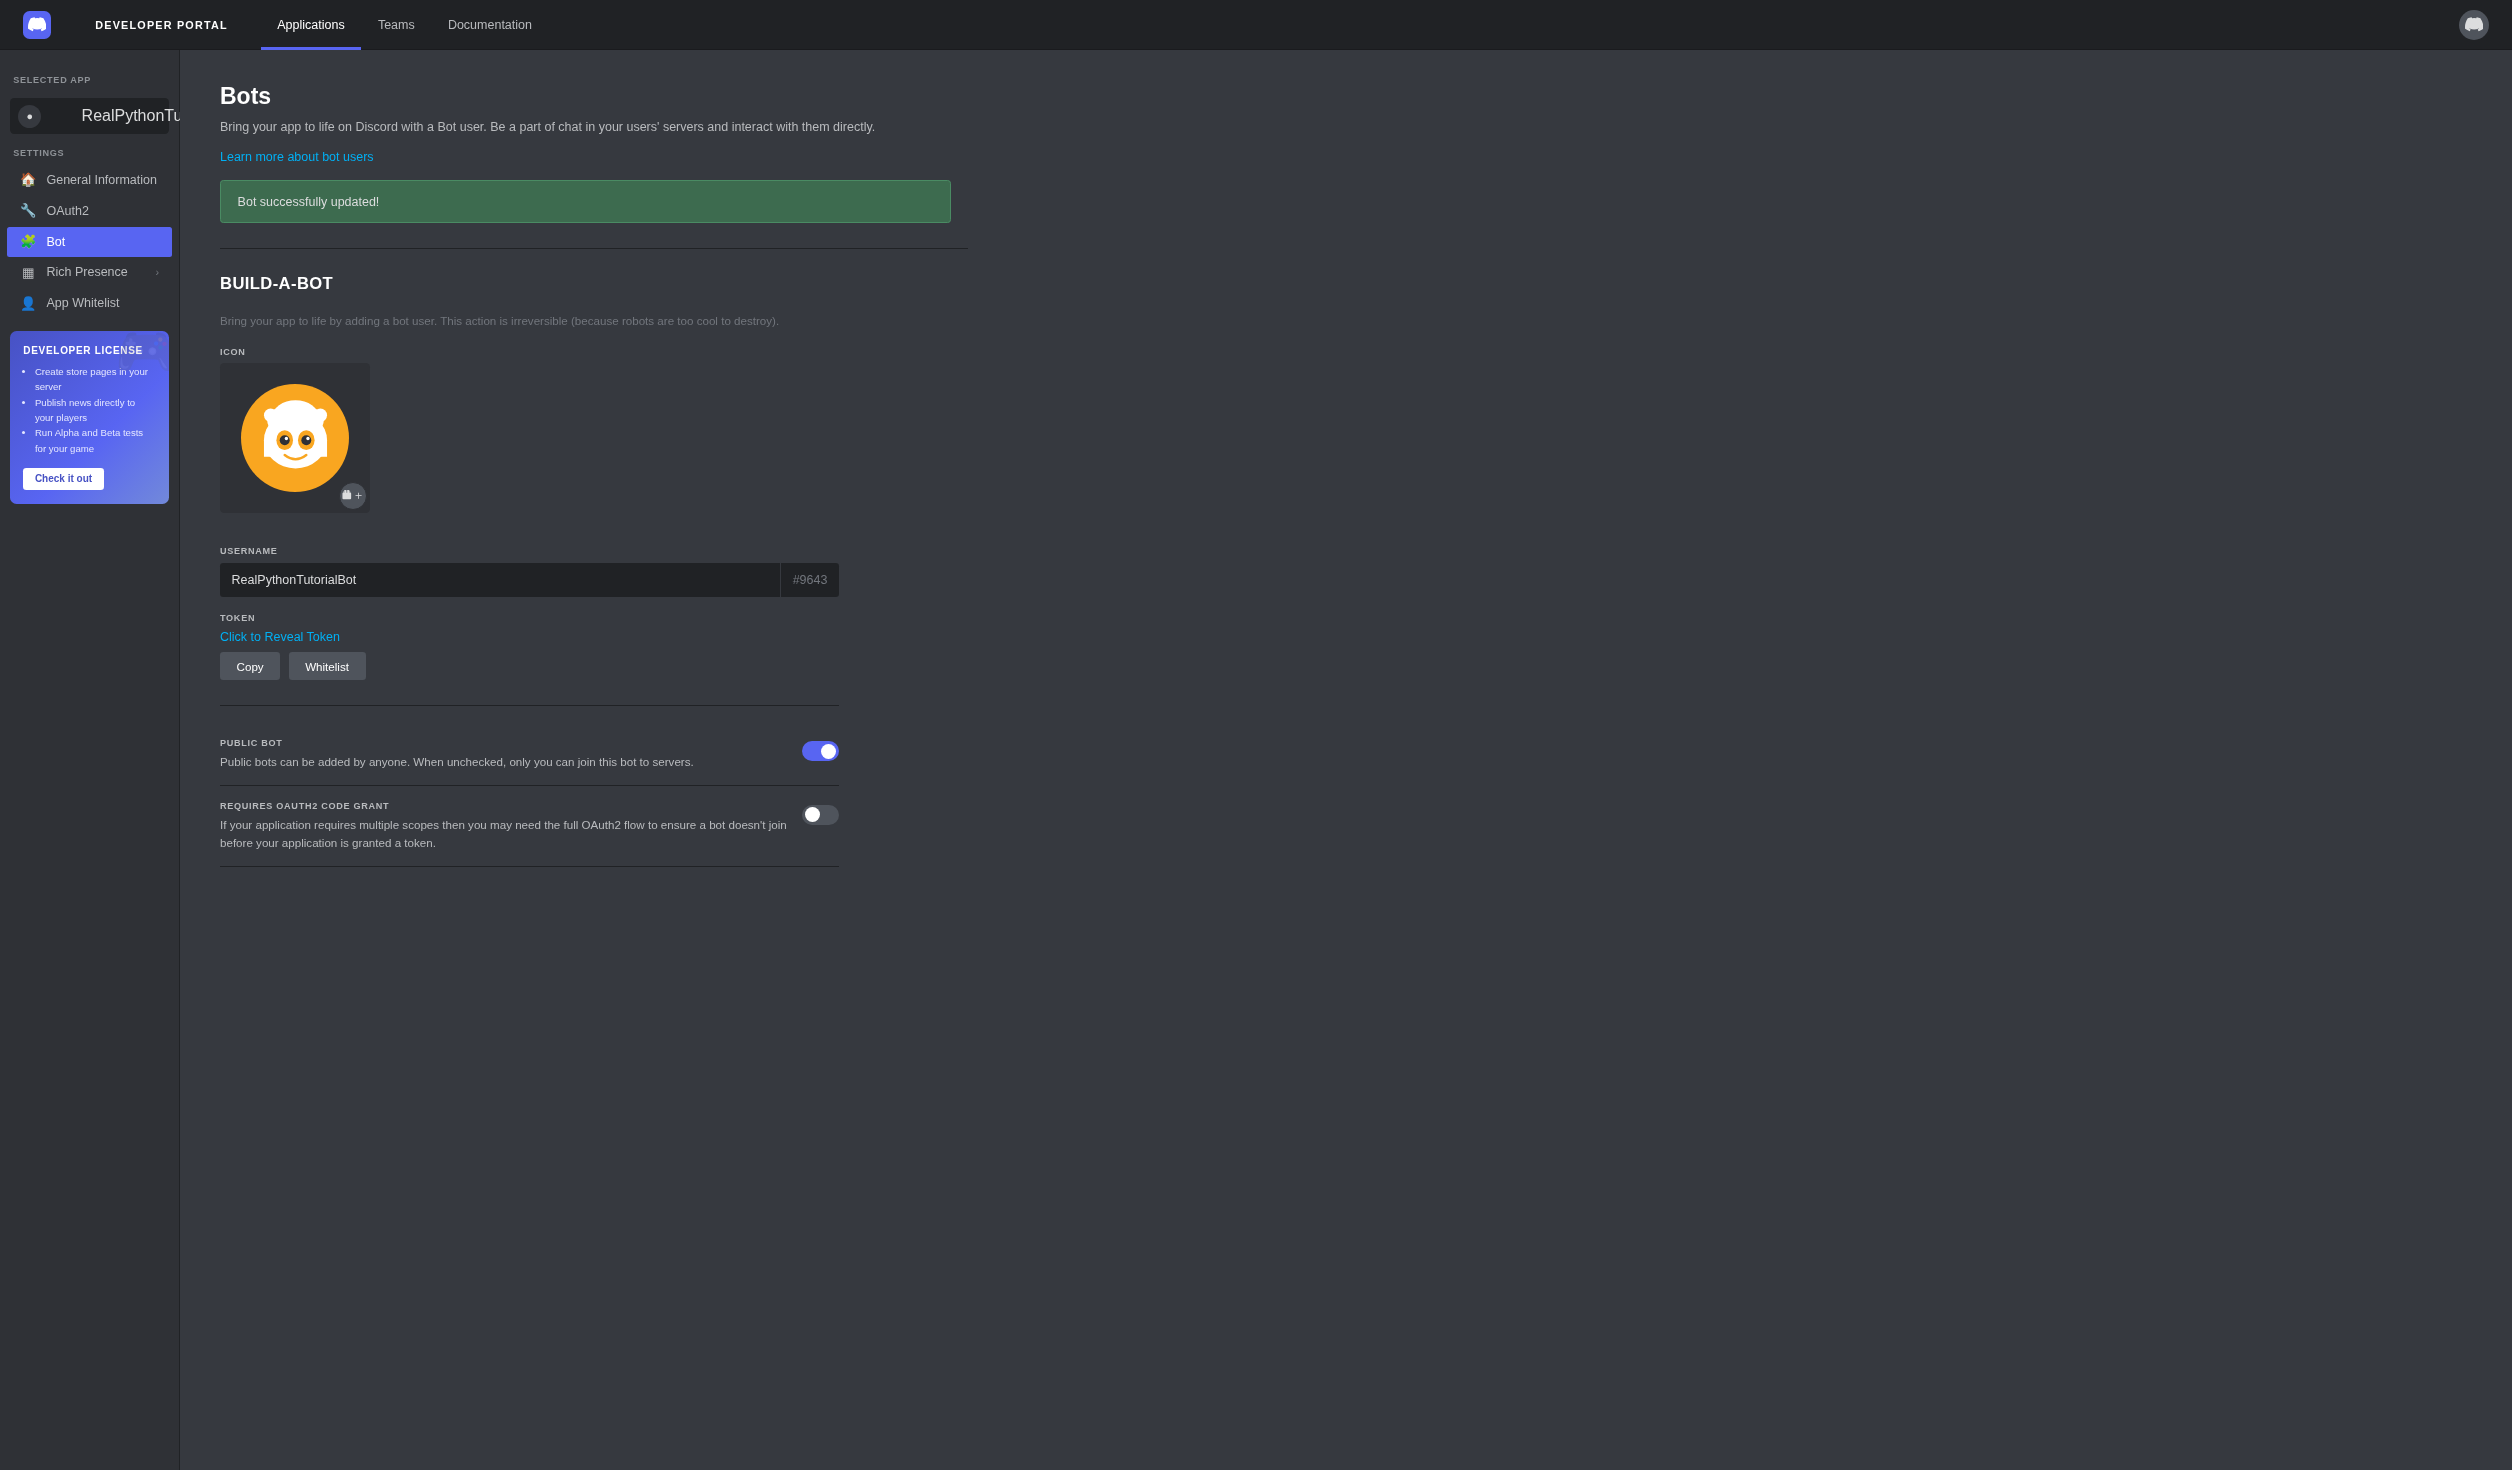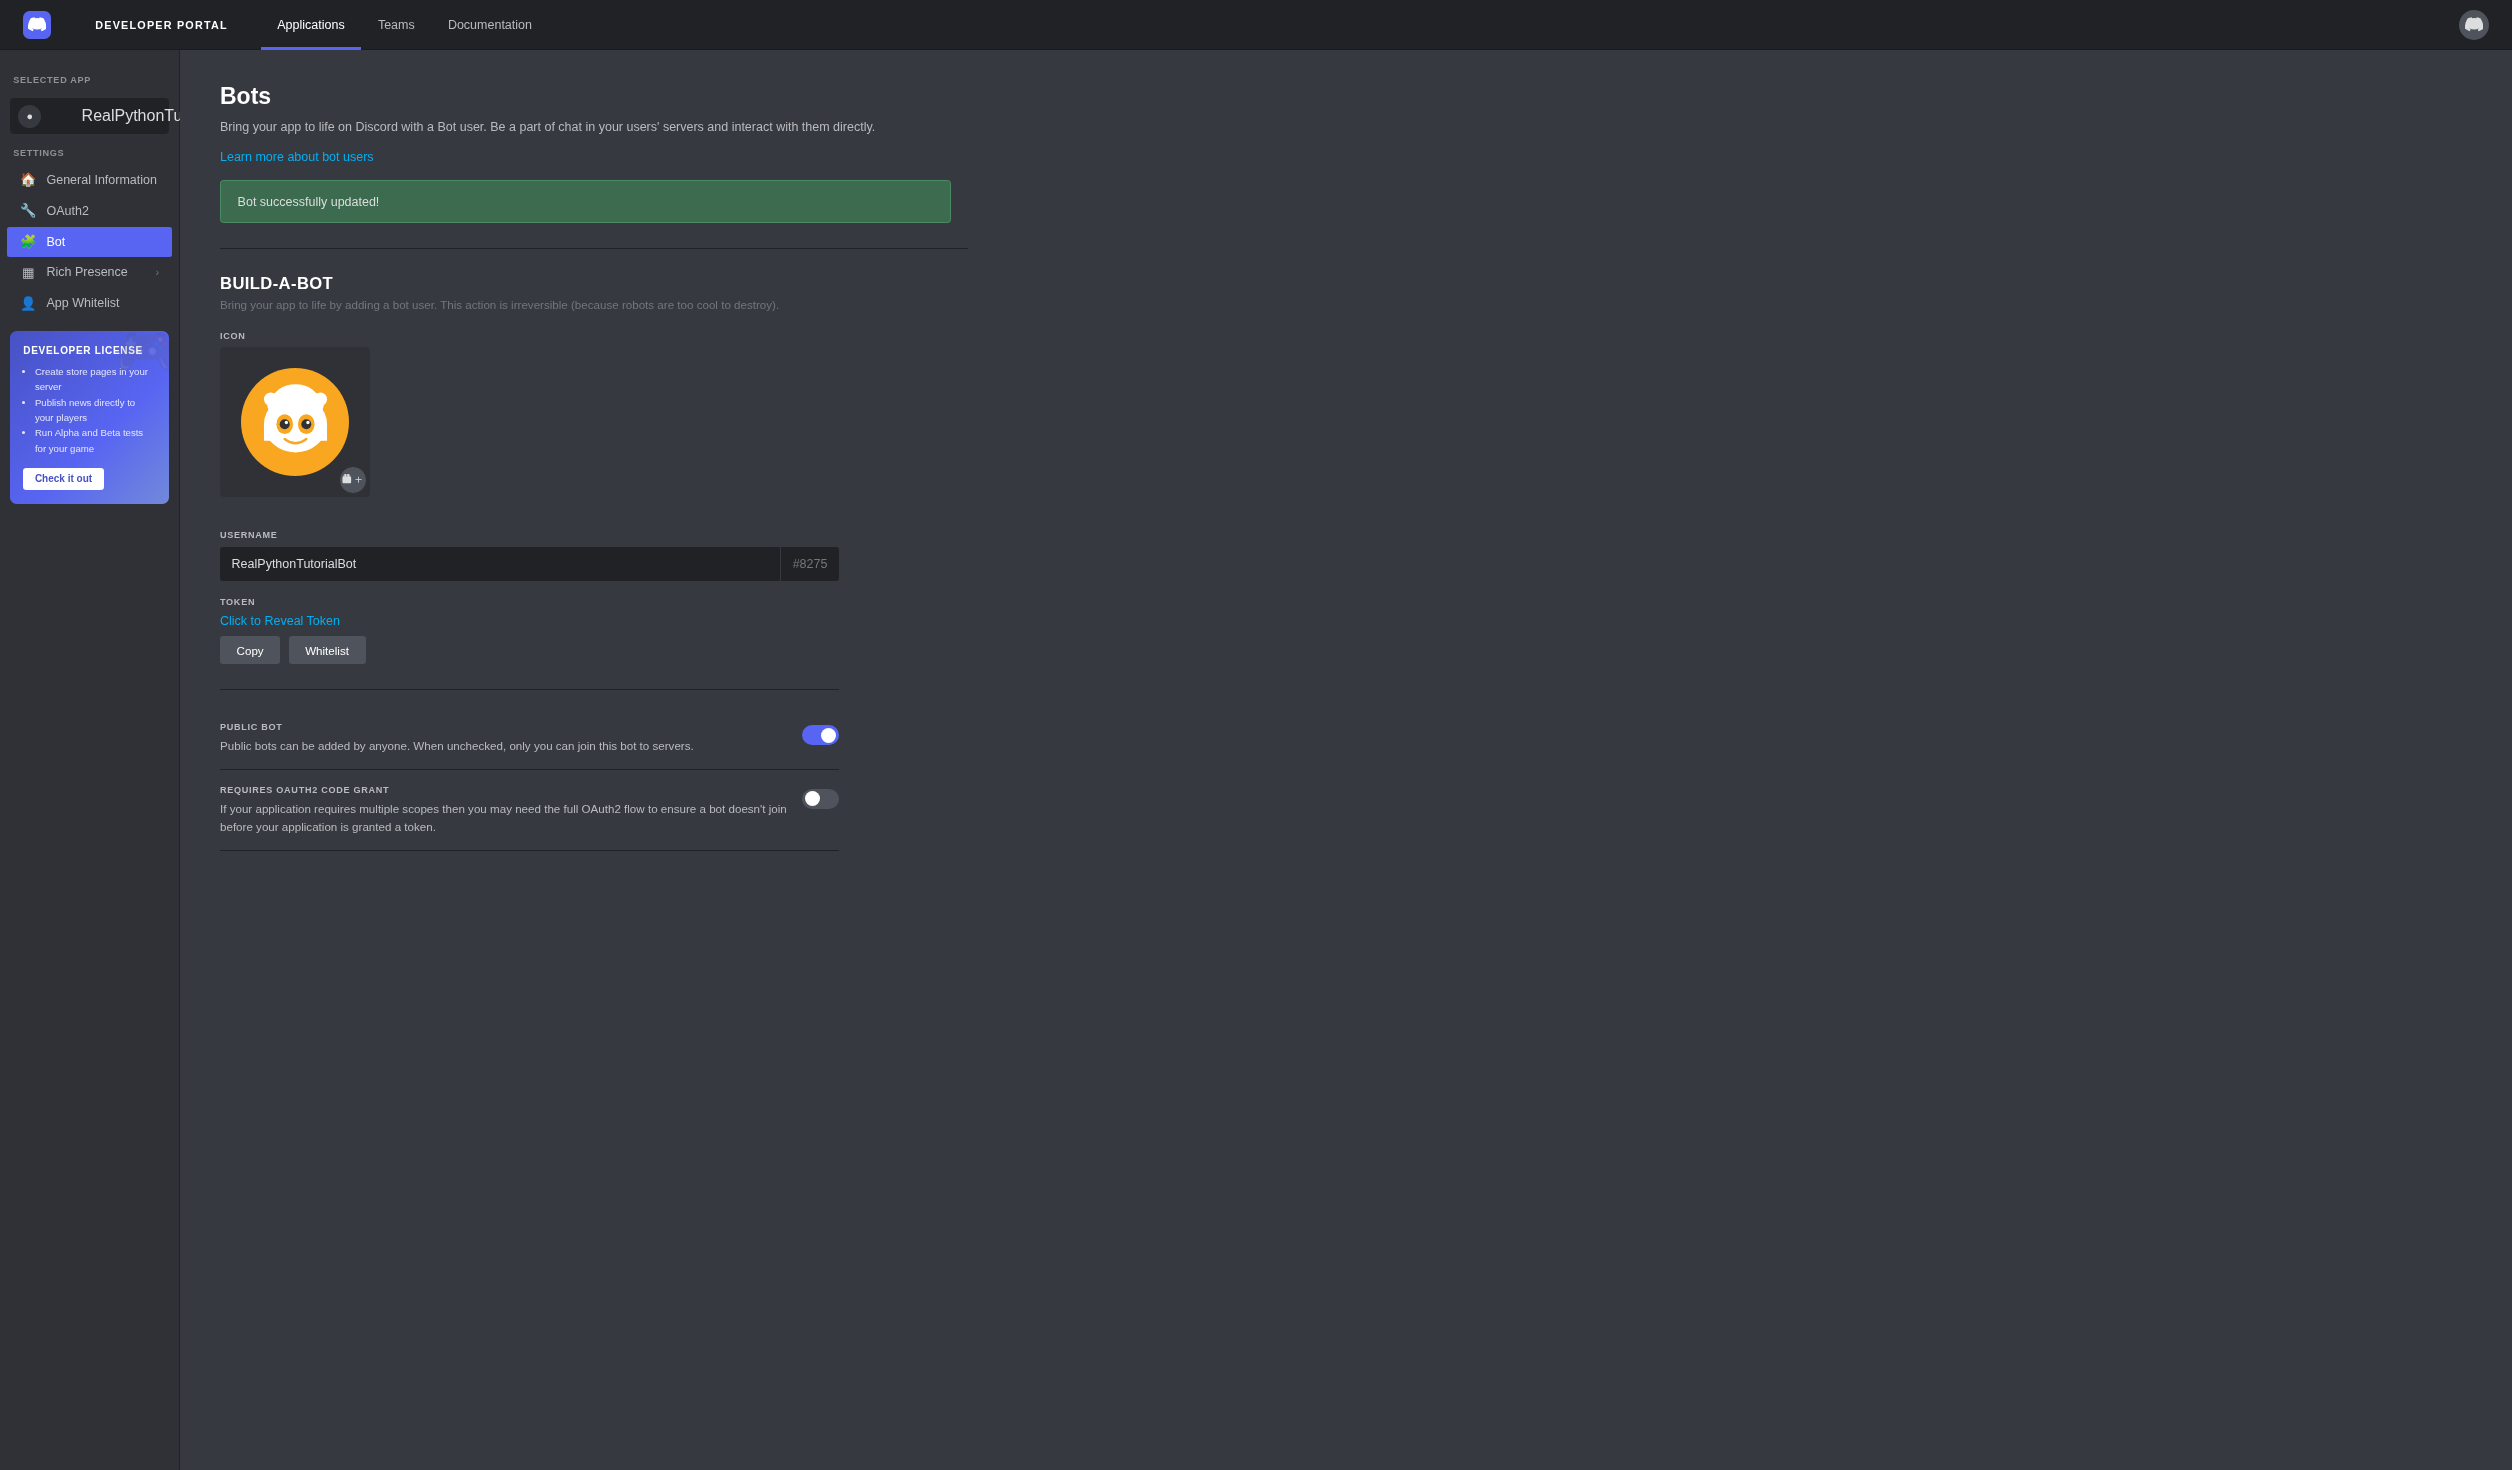--- a/index.html
+++ b/index.html
@@ -265,7 +265,7 @@
       font-weight: 700;
       color: #ffffff;
       letter-spacing: 0.4px;
-      margin-bottom: 4px;
+      margin-bottom: 20px;
     }
     .section-subtitle {
       font-size: 11.6px;

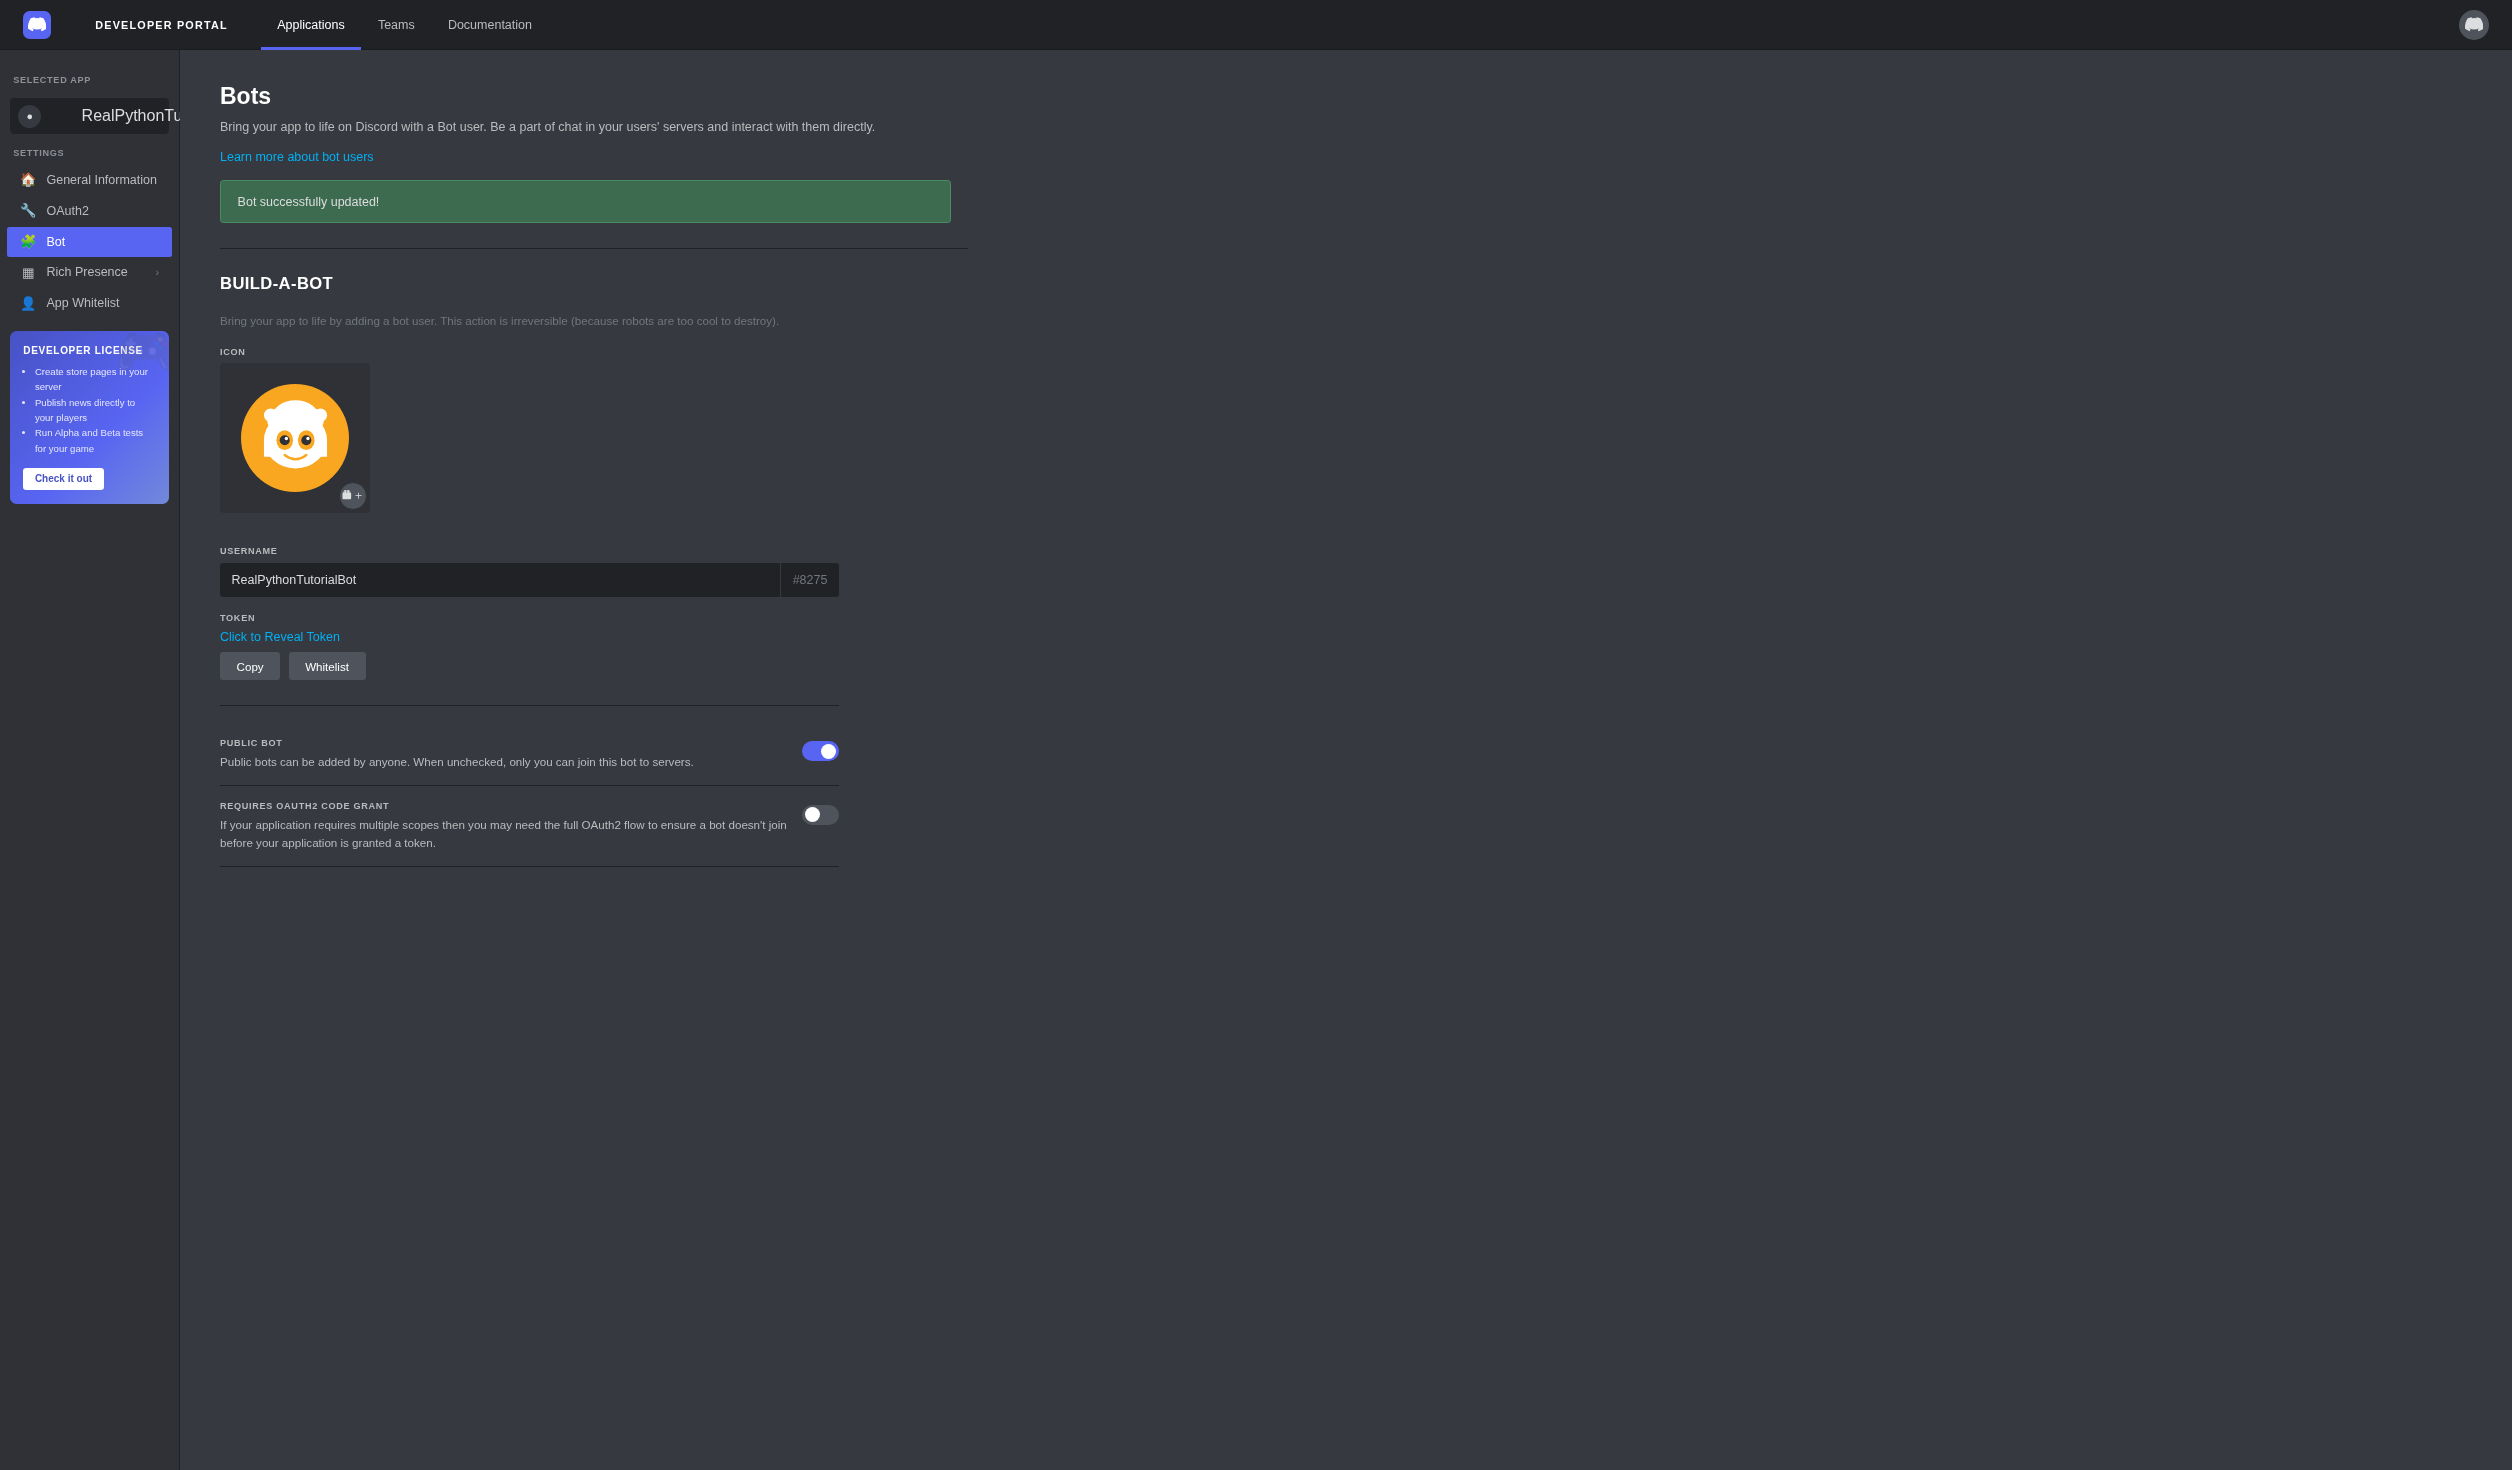--- a/index.html
+++ b/index.html
@@ -571,7 +571,7 @@
         <div class="field-label">USERNAME</div>
         <div class="username-row">
           <input class="username-input" type="text" value="RealPythonTutorialBot" style="">
-          <span class="username-discriminator">#8275</span>
+          <span class="username-discriminator">#9643</span>
         </div>
 
         <div class="token-section">

